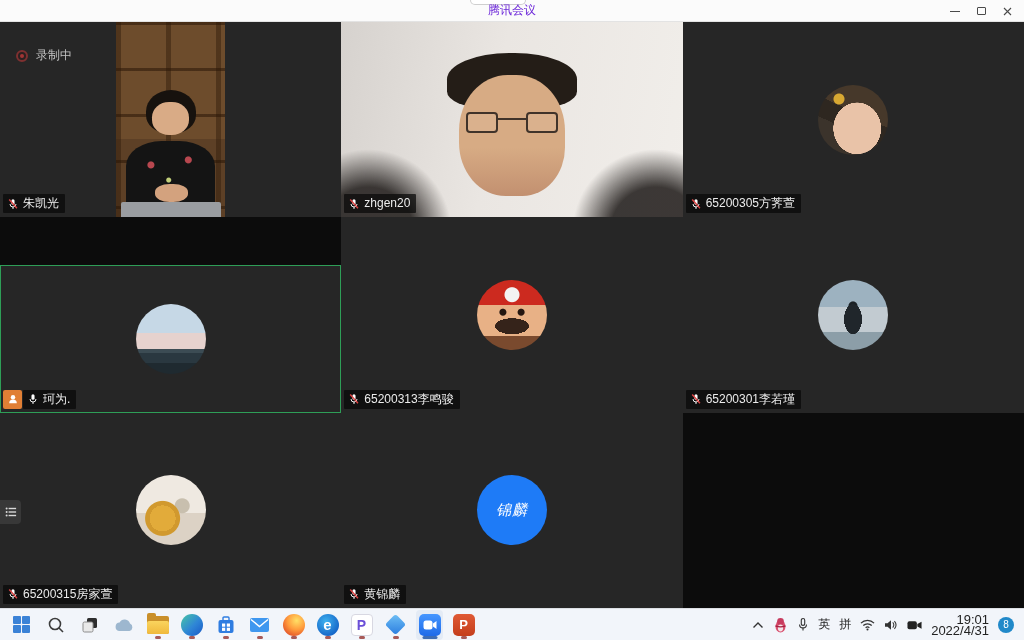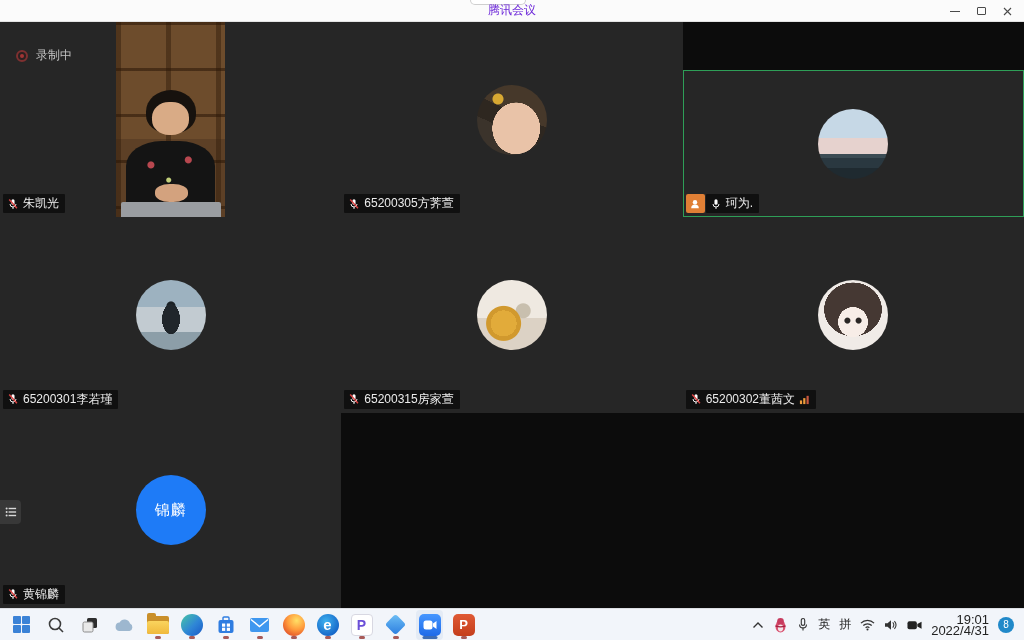--- a/index.html
+++ b/index.html
@@ -215,6 +215,26 @@
       </div>
     </div>
 
+    <div class="cell">
+      <div class="video-full">
+        <div class="v2-hair"></div>
+        <div class="v2-face"></div>
+        <div class="v2-glass l"></div>
+        <div class="v2-glass r"></div>
+        <div class="v2-bridge"></div>
+      </div>
+      <div class="namebar">
+        <div class="nametag">
+          <svg width="12" height="12" viewBox="0 0 14 14">
+            <rect x="5.2" y="1.5" width="3.6" height="6.5" rx="1.8" fill="#fff"></rect>
+            <path d="M3.5 7 a3.5 3.5 0 0 0 7 0" fill="none" stroke="#fff" stroke-width="1.1"></path>
+            <line x1="7" y1="10.5" x2="7" y2="12.8" stroke="#fff" stroke-width="1.1"></line>
+            <line x1="2.6" y1="1.8" x2="11.6" y2="12" stroke="#e04545" stroke-width="1.6"></line>
+          </svg>
+          <span>zhgen20</span>
+        </div>
+      </div>
+    </div>
 
     <div class="cell">
       <div class="avatar av-baby"></div>

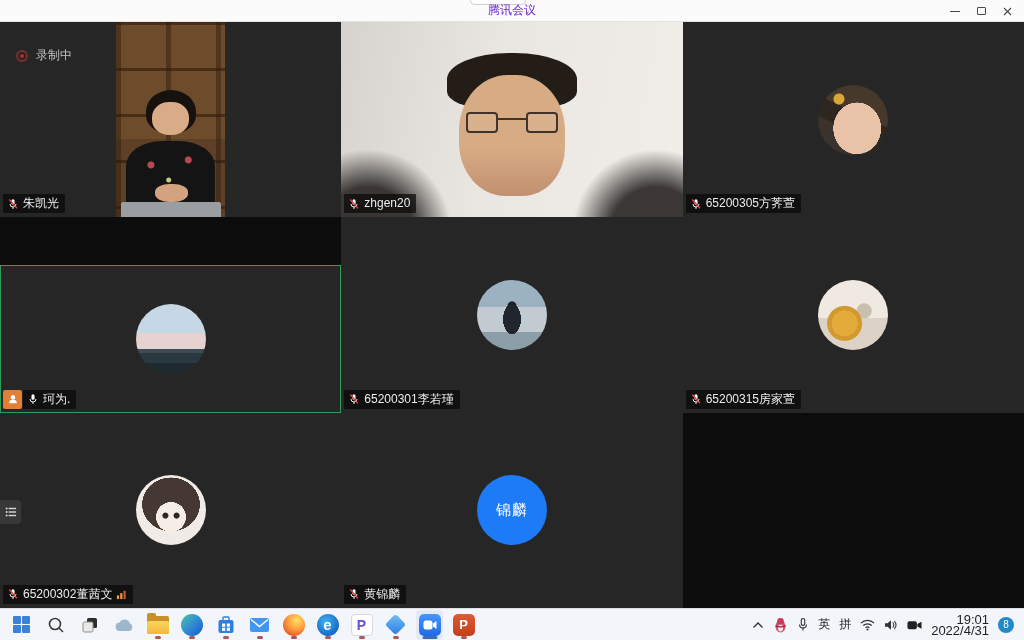--- a/index.html
+++ b/index.html
@@ -271,6 +271,20 @@
       </div>
     </div>
 
+    <div class="cell">
+      <div class="avatar av-mario"></div>
+      <div class="namebar">
+        <div class="nametag">
+          <svg width="12" height="12" viewBox="0 0 14 14">
+            <rect x="5.2" y="1.5" width="3.6" height="6.5" rx="1.8" fill="#fff"></rect>
+            <path d="M3.5 7 a3.5 3.5 0 0 0 7 0" fill="none" stroke="#fff" stroke-width="1.1"></path>
+            <line x1="7" y1="10.5" x2="7" y2="12.8" stroke="#fff" stroke-width="1.1"></line>
+            <line x1="2.6" y1="1.8" x2="11.6" y2="12" stroke="#e04545" stroke-width="1.6"></line>
+          </svg>
+          <span>65200313李鸣骏</span>
+        </div>
+      </div>
+    </div>
 
     <div class="cell">
       <div class="avatar av-snow"></div>

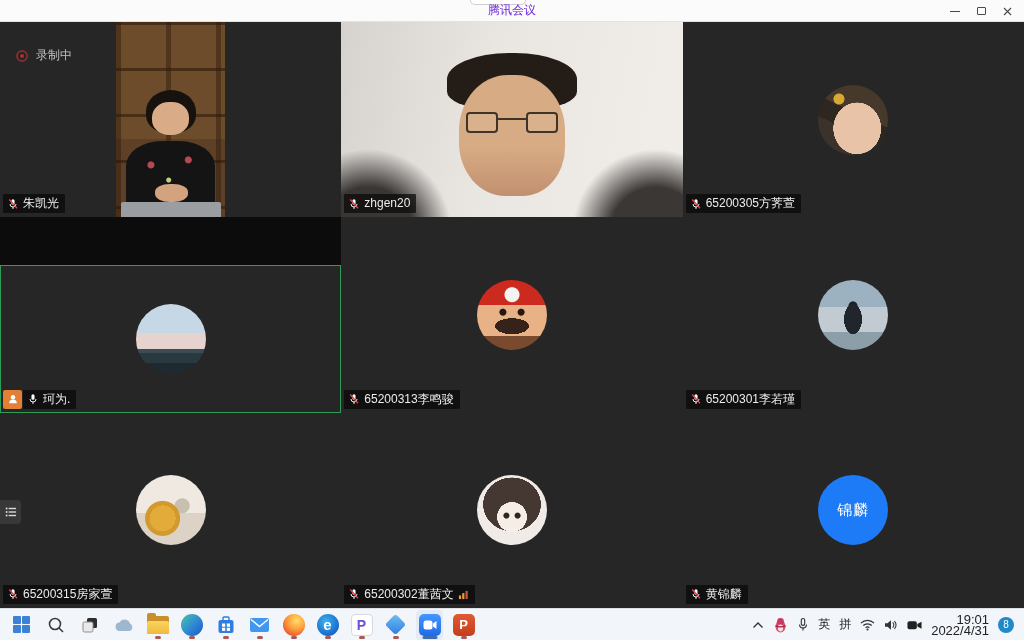--- a/index.html
+++ b/index.html
@@ -84,7 +84,7 @@
     radial-gradient(ellipse 29px 27px at 50% 42%, #453833 0 99%, rgba(0,0,0,0) 100%),
     linear-gradient(180deg, #f0ebe7 0 100%); }
   .av-blue { background:#1e7bf7; display:flex; align-items:center; justify-content:center; }
-  .av-blue span { color:#fff; font-size:15px; letter-spacing:1px; }
+  .av-blue span { color:#fff; font-size:15px; letter-spacing:1px;font-style:italic; }
 
   
   .video-strip { position:relative; width:109px; height:100%; overflow:hidden;

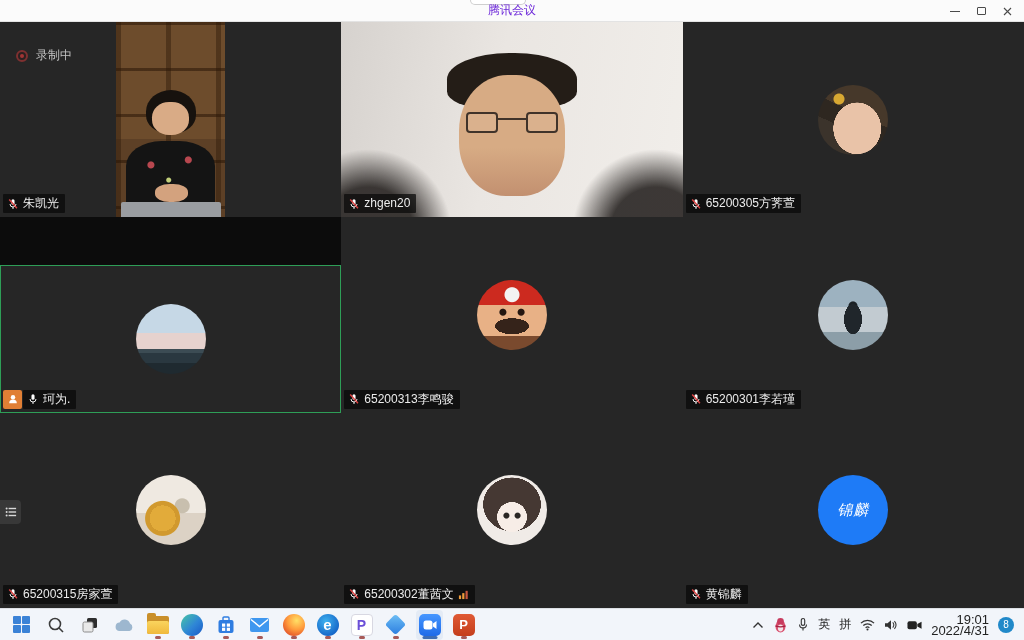--- a/index.html
+++ b/index.html
@@ -316,25 +316,6 @@
       </div>
     </div>
 
-    <div class="cell">
-      <div class="avatar av-anime"></div>
-      <div class="namebar">
-        <div class="nametag">
-          <svg width="12" height="12" viewBox="0 0 14 14">
-            <rect x="5.2" y="1.5" width="3.6" height="6.5" rx="1.8" fill="#fff"></rect>
-            <path d="M3.5 7 a3.5 3.5 0 0 0 7 0" fill="none" stroke="#fff" stroke-width="1.1"></path>
-            <line x1="7" y1="10.5" x2="7" y2="12.8" stroke="#fff" stroke-width="1.1"></line>
-            <line x1="2.6" y1="1.8" x2="11.6" y2="12" stroke="#e04545" stroke-width="1.6"></line>
-          </svg>
-          <span>65200302董茜文</span>
-          <svg width="11" height="11" viewBox="0 0 12 12">
-            <rect x="1" y="7" width="2.4" height="4" fill="#ef9c3c"></rect>
-            <rect x="4.6" y="4.5" width="2.4" height="6.5" fill="#ef9c3c"></rect>
-            <rect x="8.2" y="2" width="2.4" height="9" fill="#c9563f"></rect>
-          </svg>
-        </div>
-      </div>
-    </div>
 
     <div class="cell">
       <div class="avatar av-blue">

